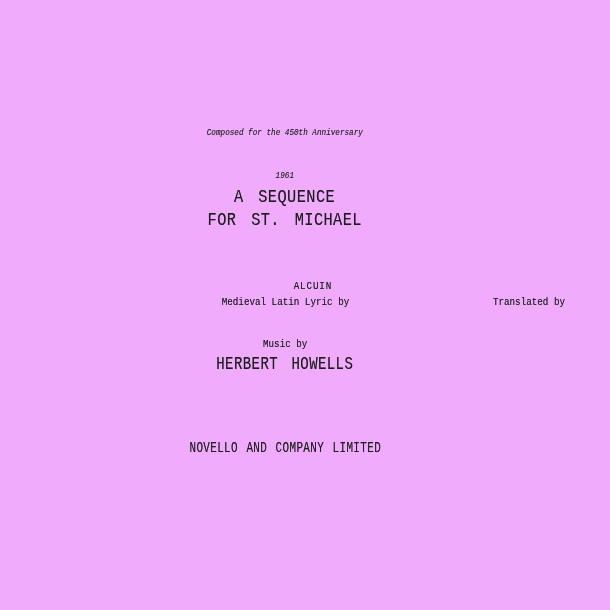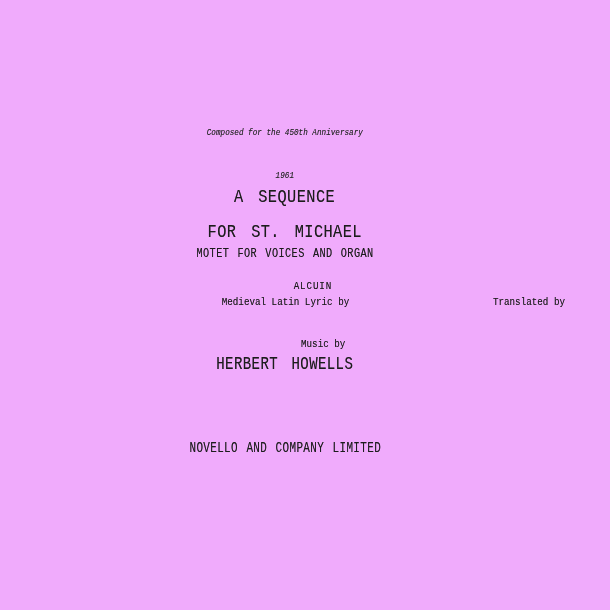--- a/index.html
+++ b/index.html
@@ -57,7 +57,7 @@
     line-height: 23px;
   }
   .title-1 { top: 186px; }
-  .title-2 { top: 209px; margin-top: 12px; }
+  .title-2 { top: 209px; }
 
   .subtitle {
     top: 247px;

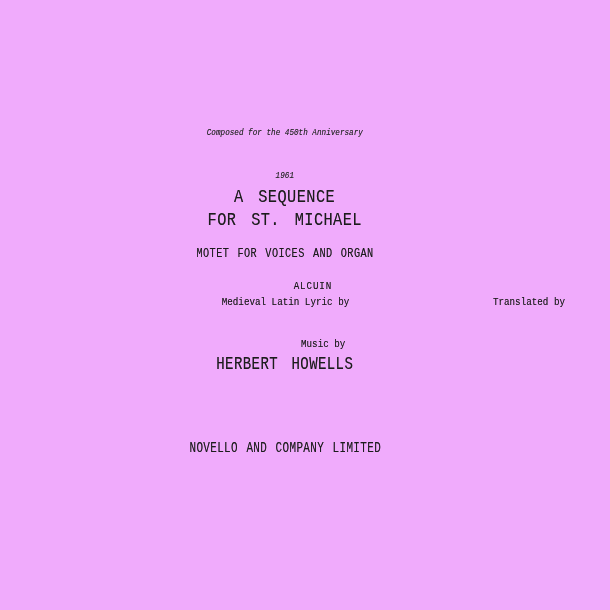--- a/index.html
+++ b/index.html
@@ -113,9 +113,6 @@
     <span class="sx85">FOR ST. MICHAEL</span>
   </div>
 
-  <div class="row subtitle">
-    <span class="sx82">MOTET FOR VOICES AND ORGAN</span>
-  </div>
 
   <div class="row small-label lyric-label">
     <span class="sx88">Medieval Latin Lyric by</span>

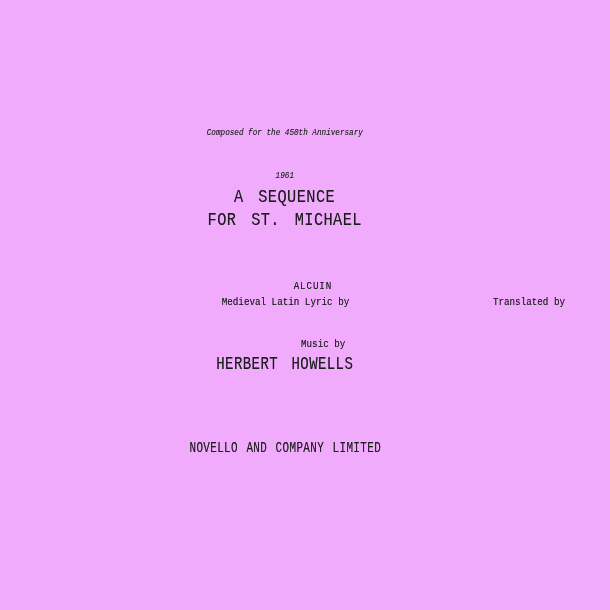--- a/index.html
+++ b/index.html
@@ -78,7 +78,7 @@
   .lyric-author  { top: 280px; padding-left: 28px; }
   .transl-label  { top: 296px; text-align: right; }
   .transl-name   { top: 306px; }
-  .music-label   { top: 338px; padding-left: 38px; }
+  .music-label   { top: 338px; }
 
   .composer-name {
     top: 354px;

